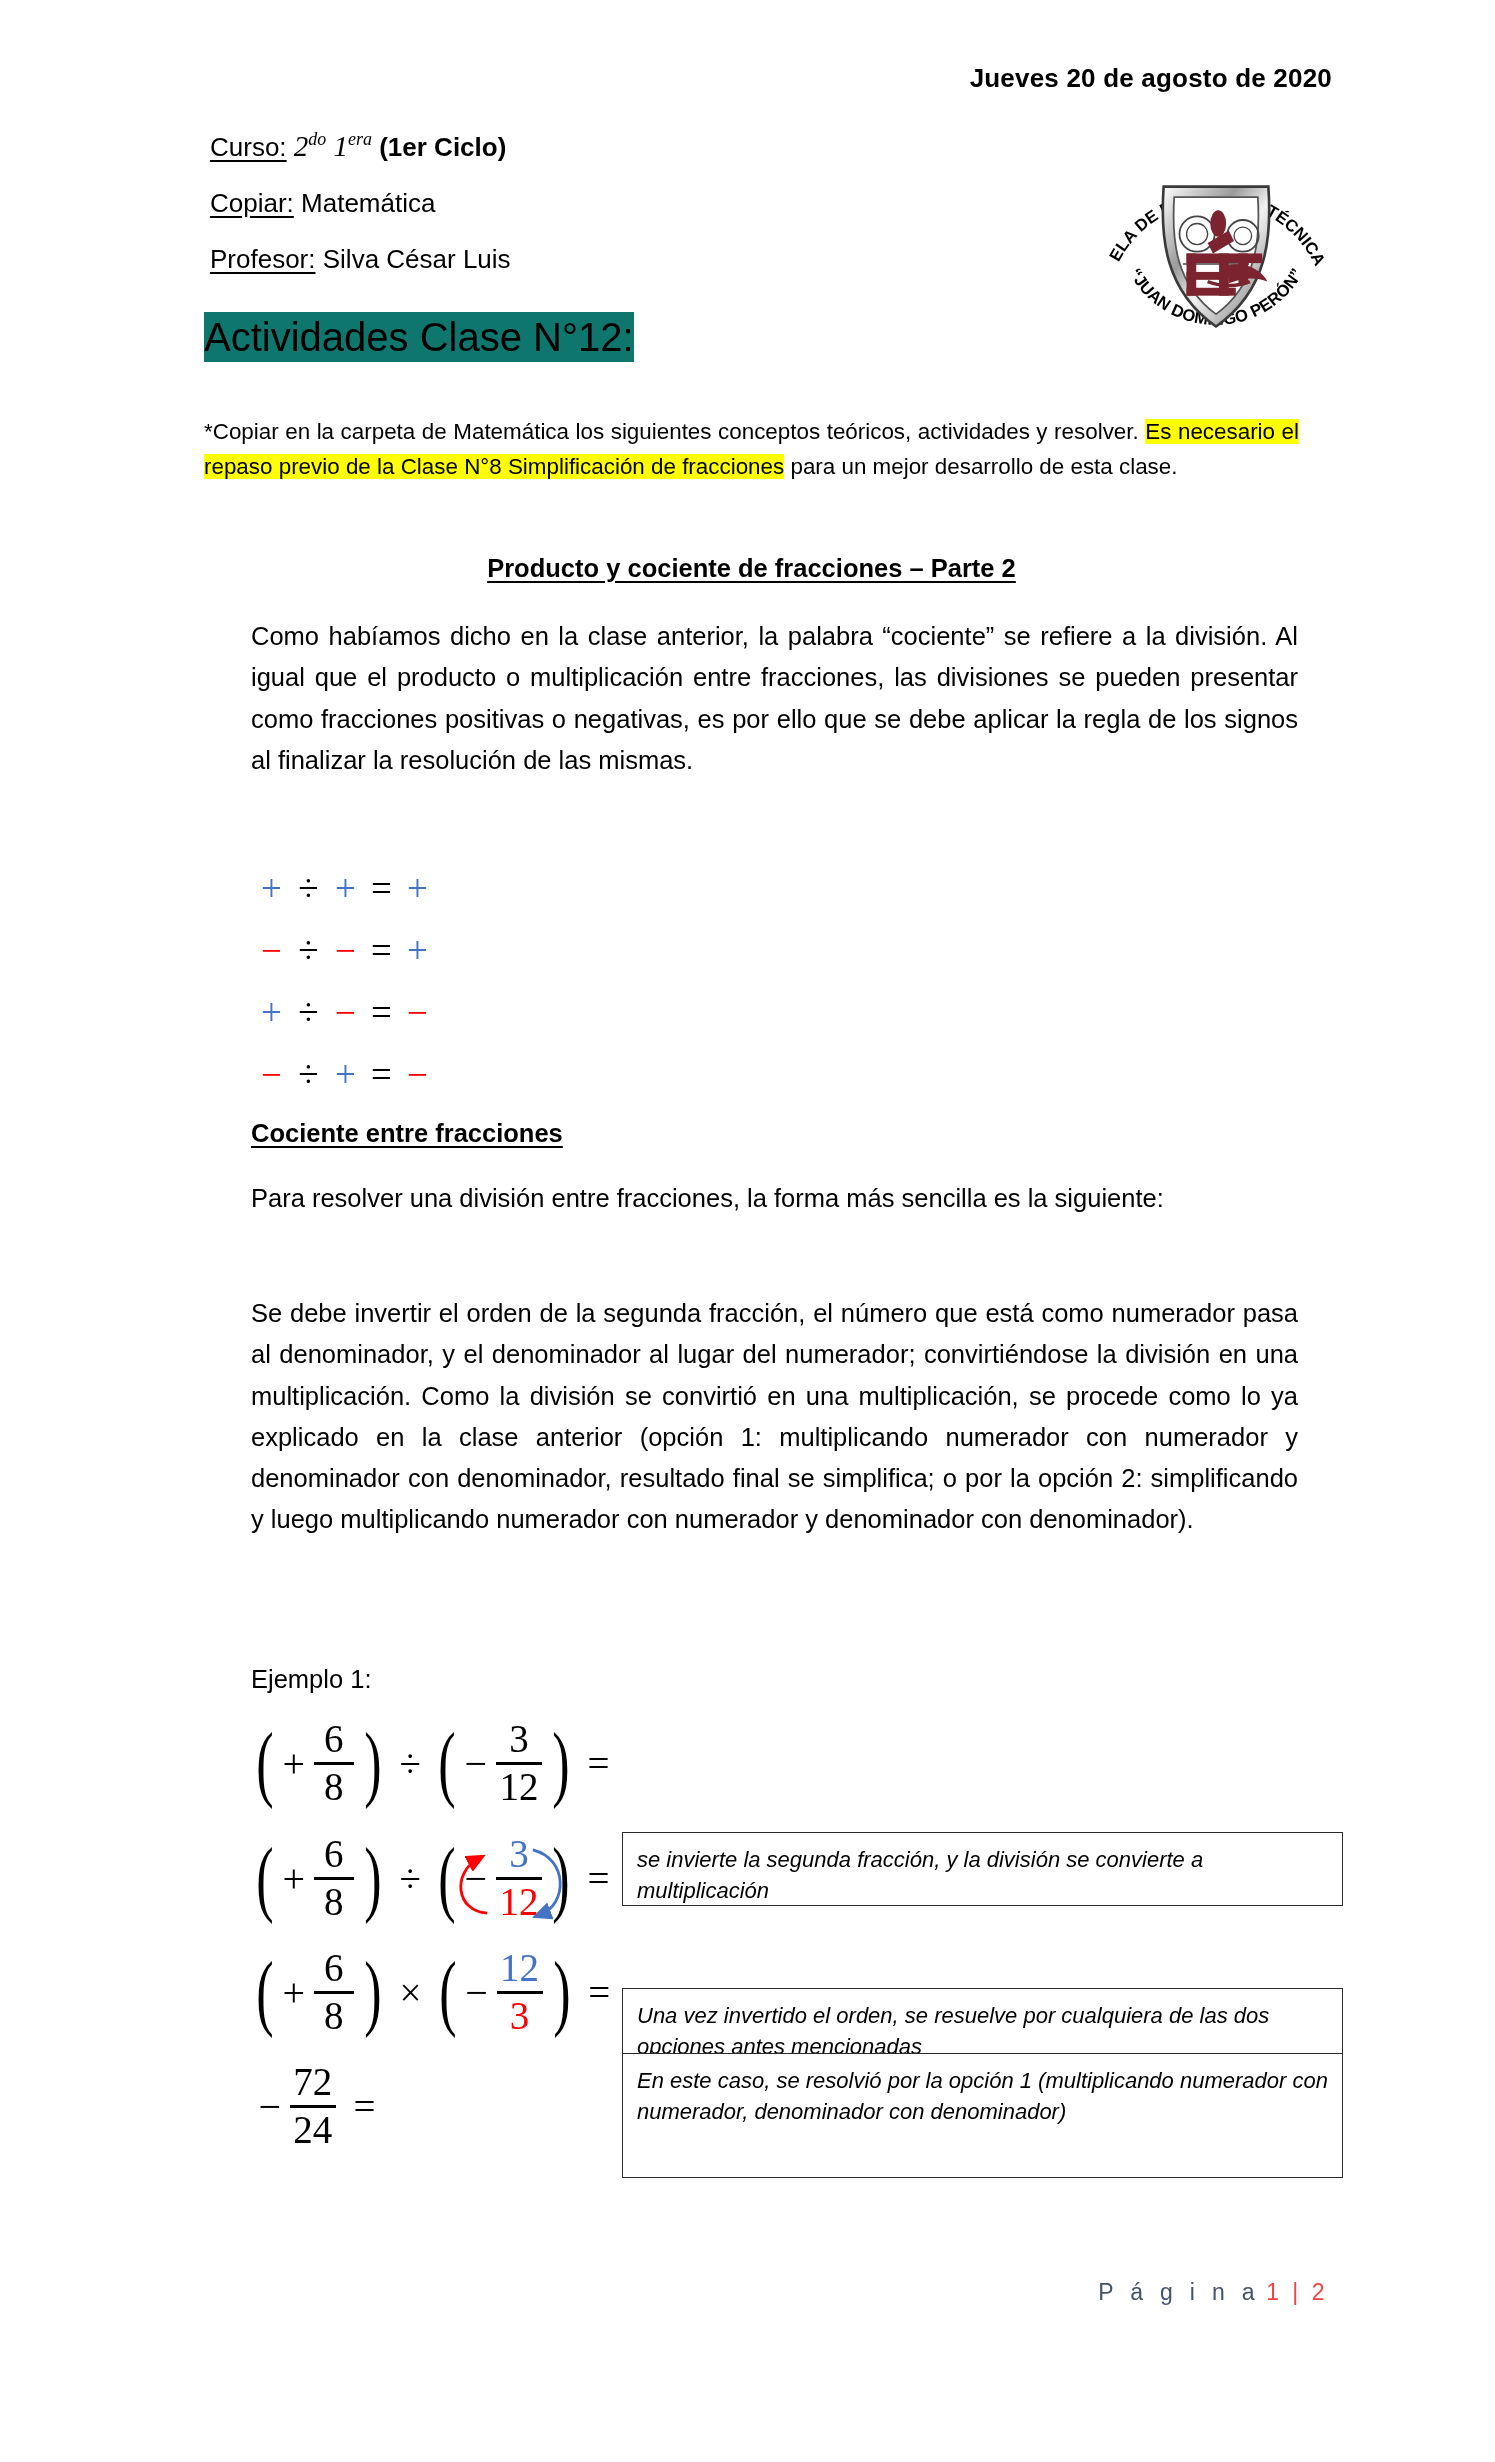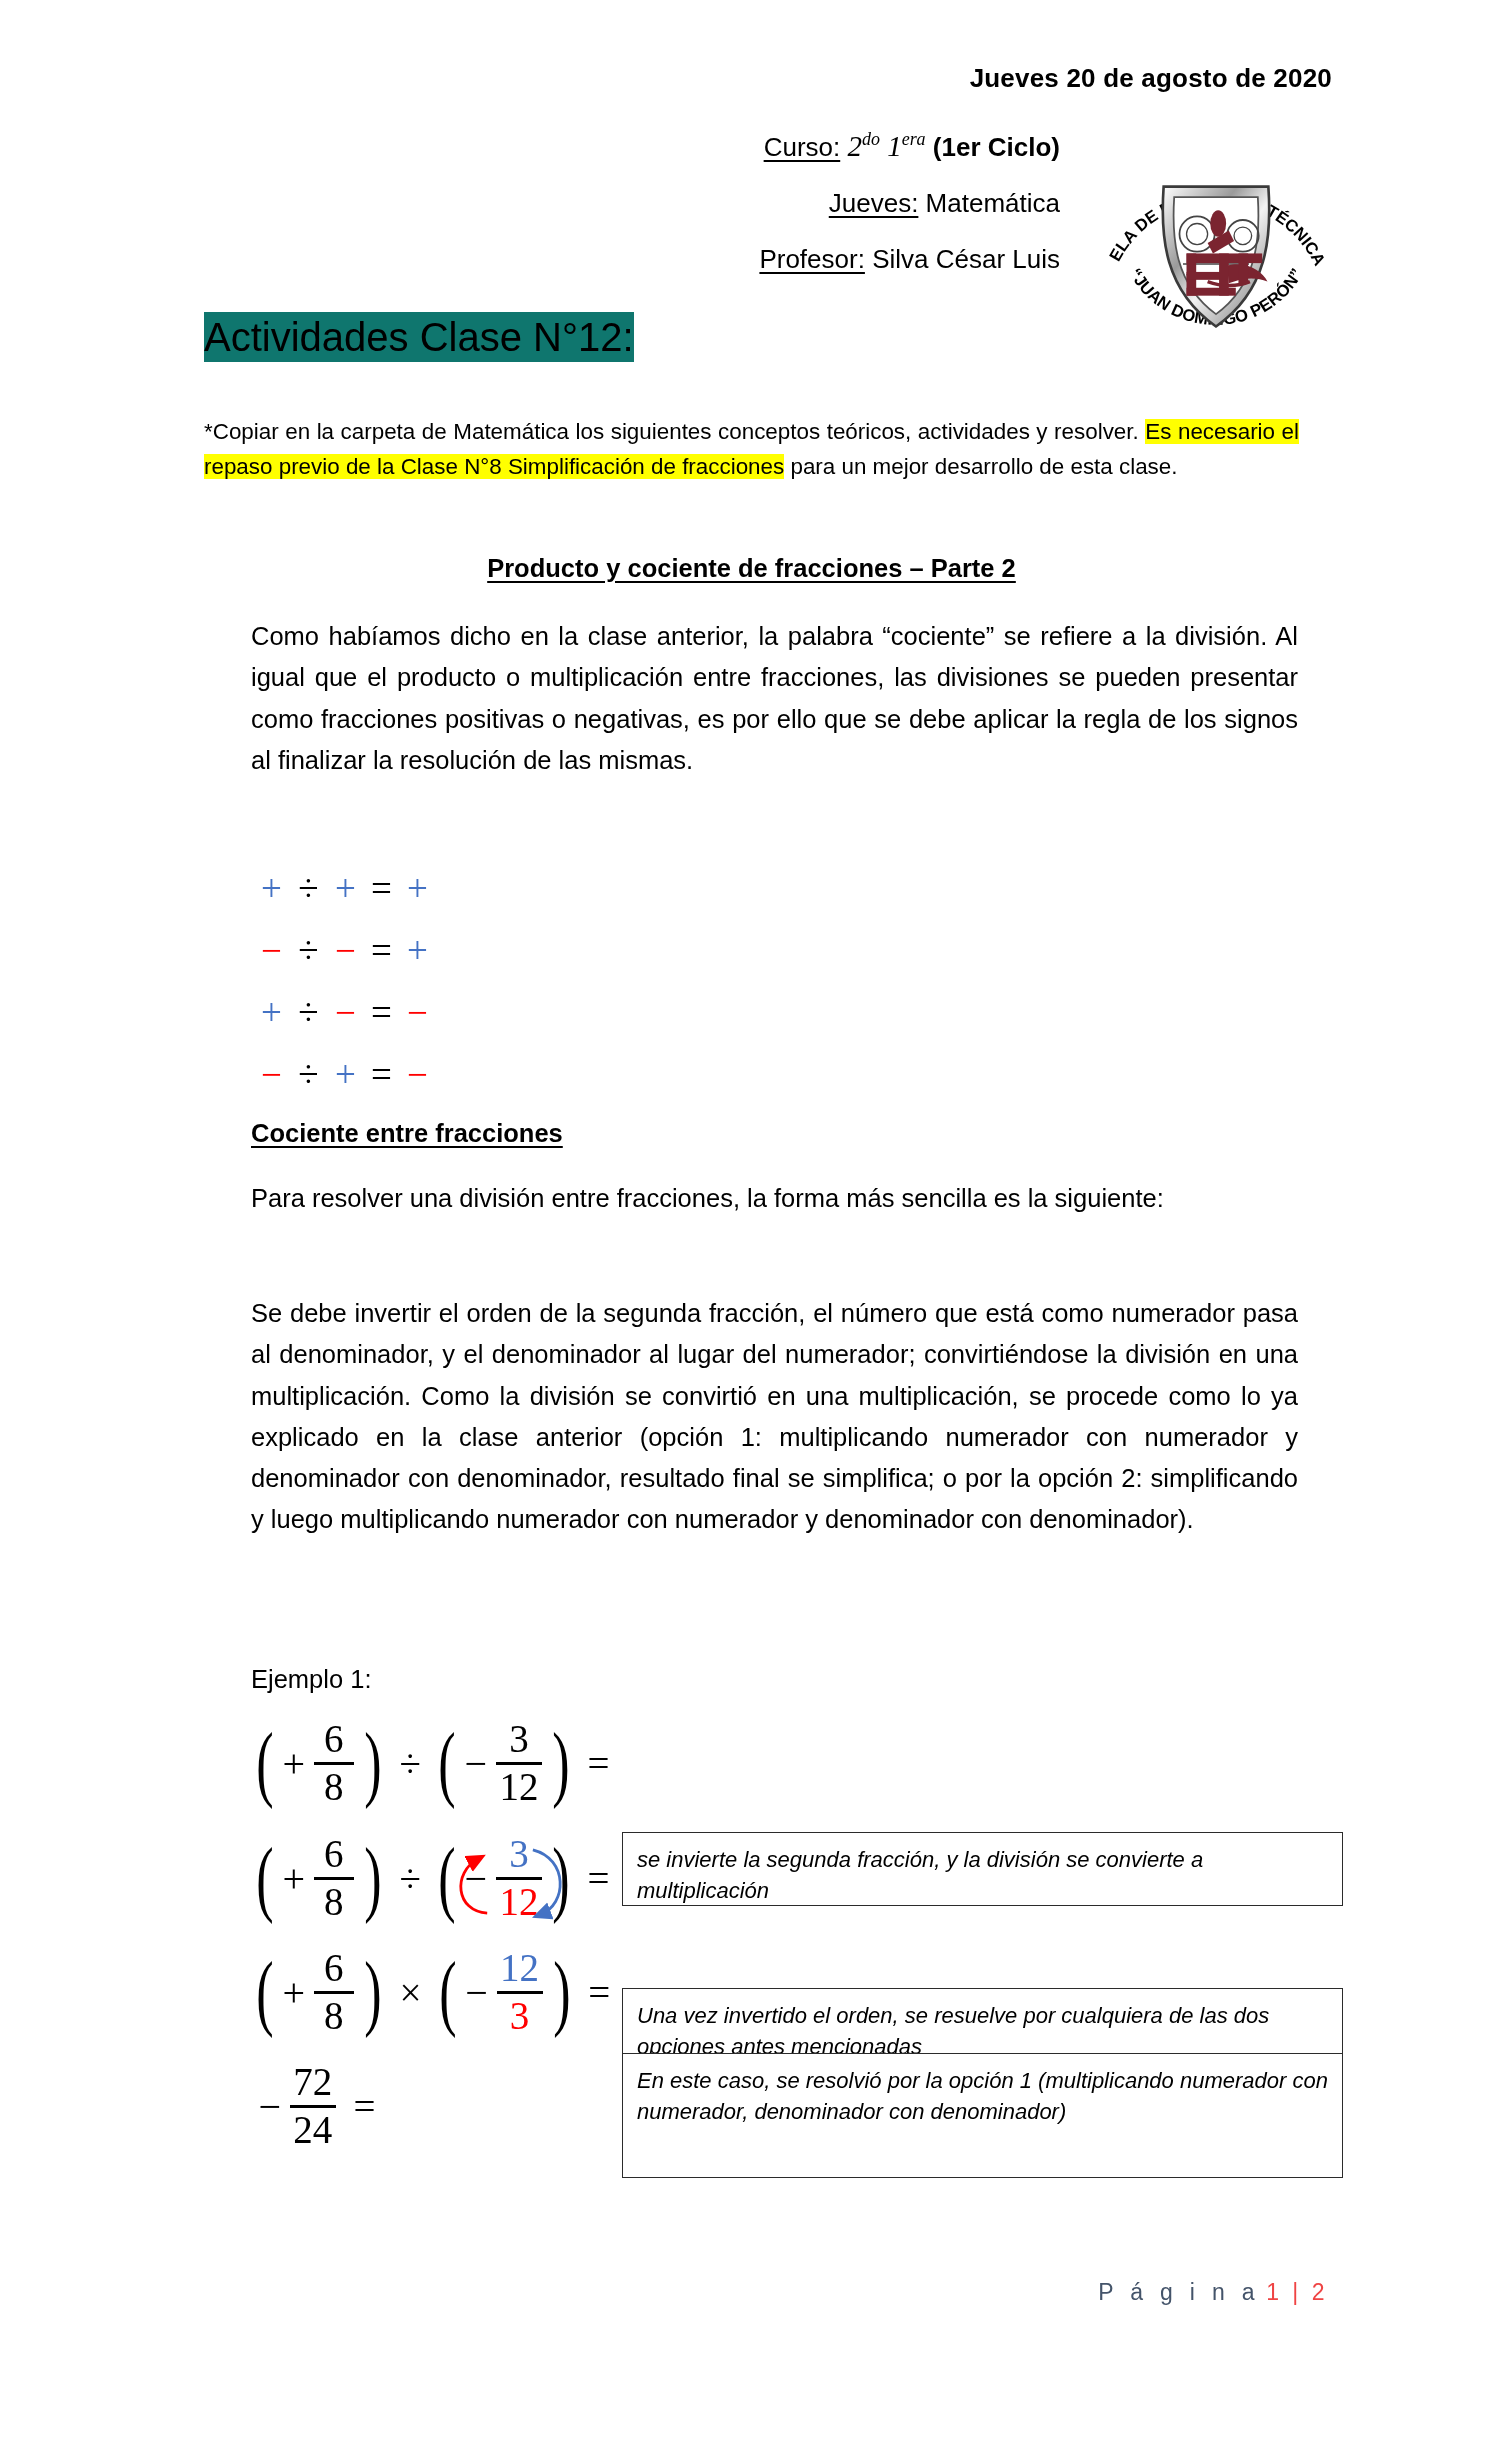--- a/index.html
+++ b/index.html
@@ -36,9 +36,8 @@
   .meta-block {
     position: absolute;
     top: 130px;
-    left: 216px;
+    left: 210px;
     width: 844px;
-    text-align: right;
   }
   .meta-line {
     font-size: 26px;

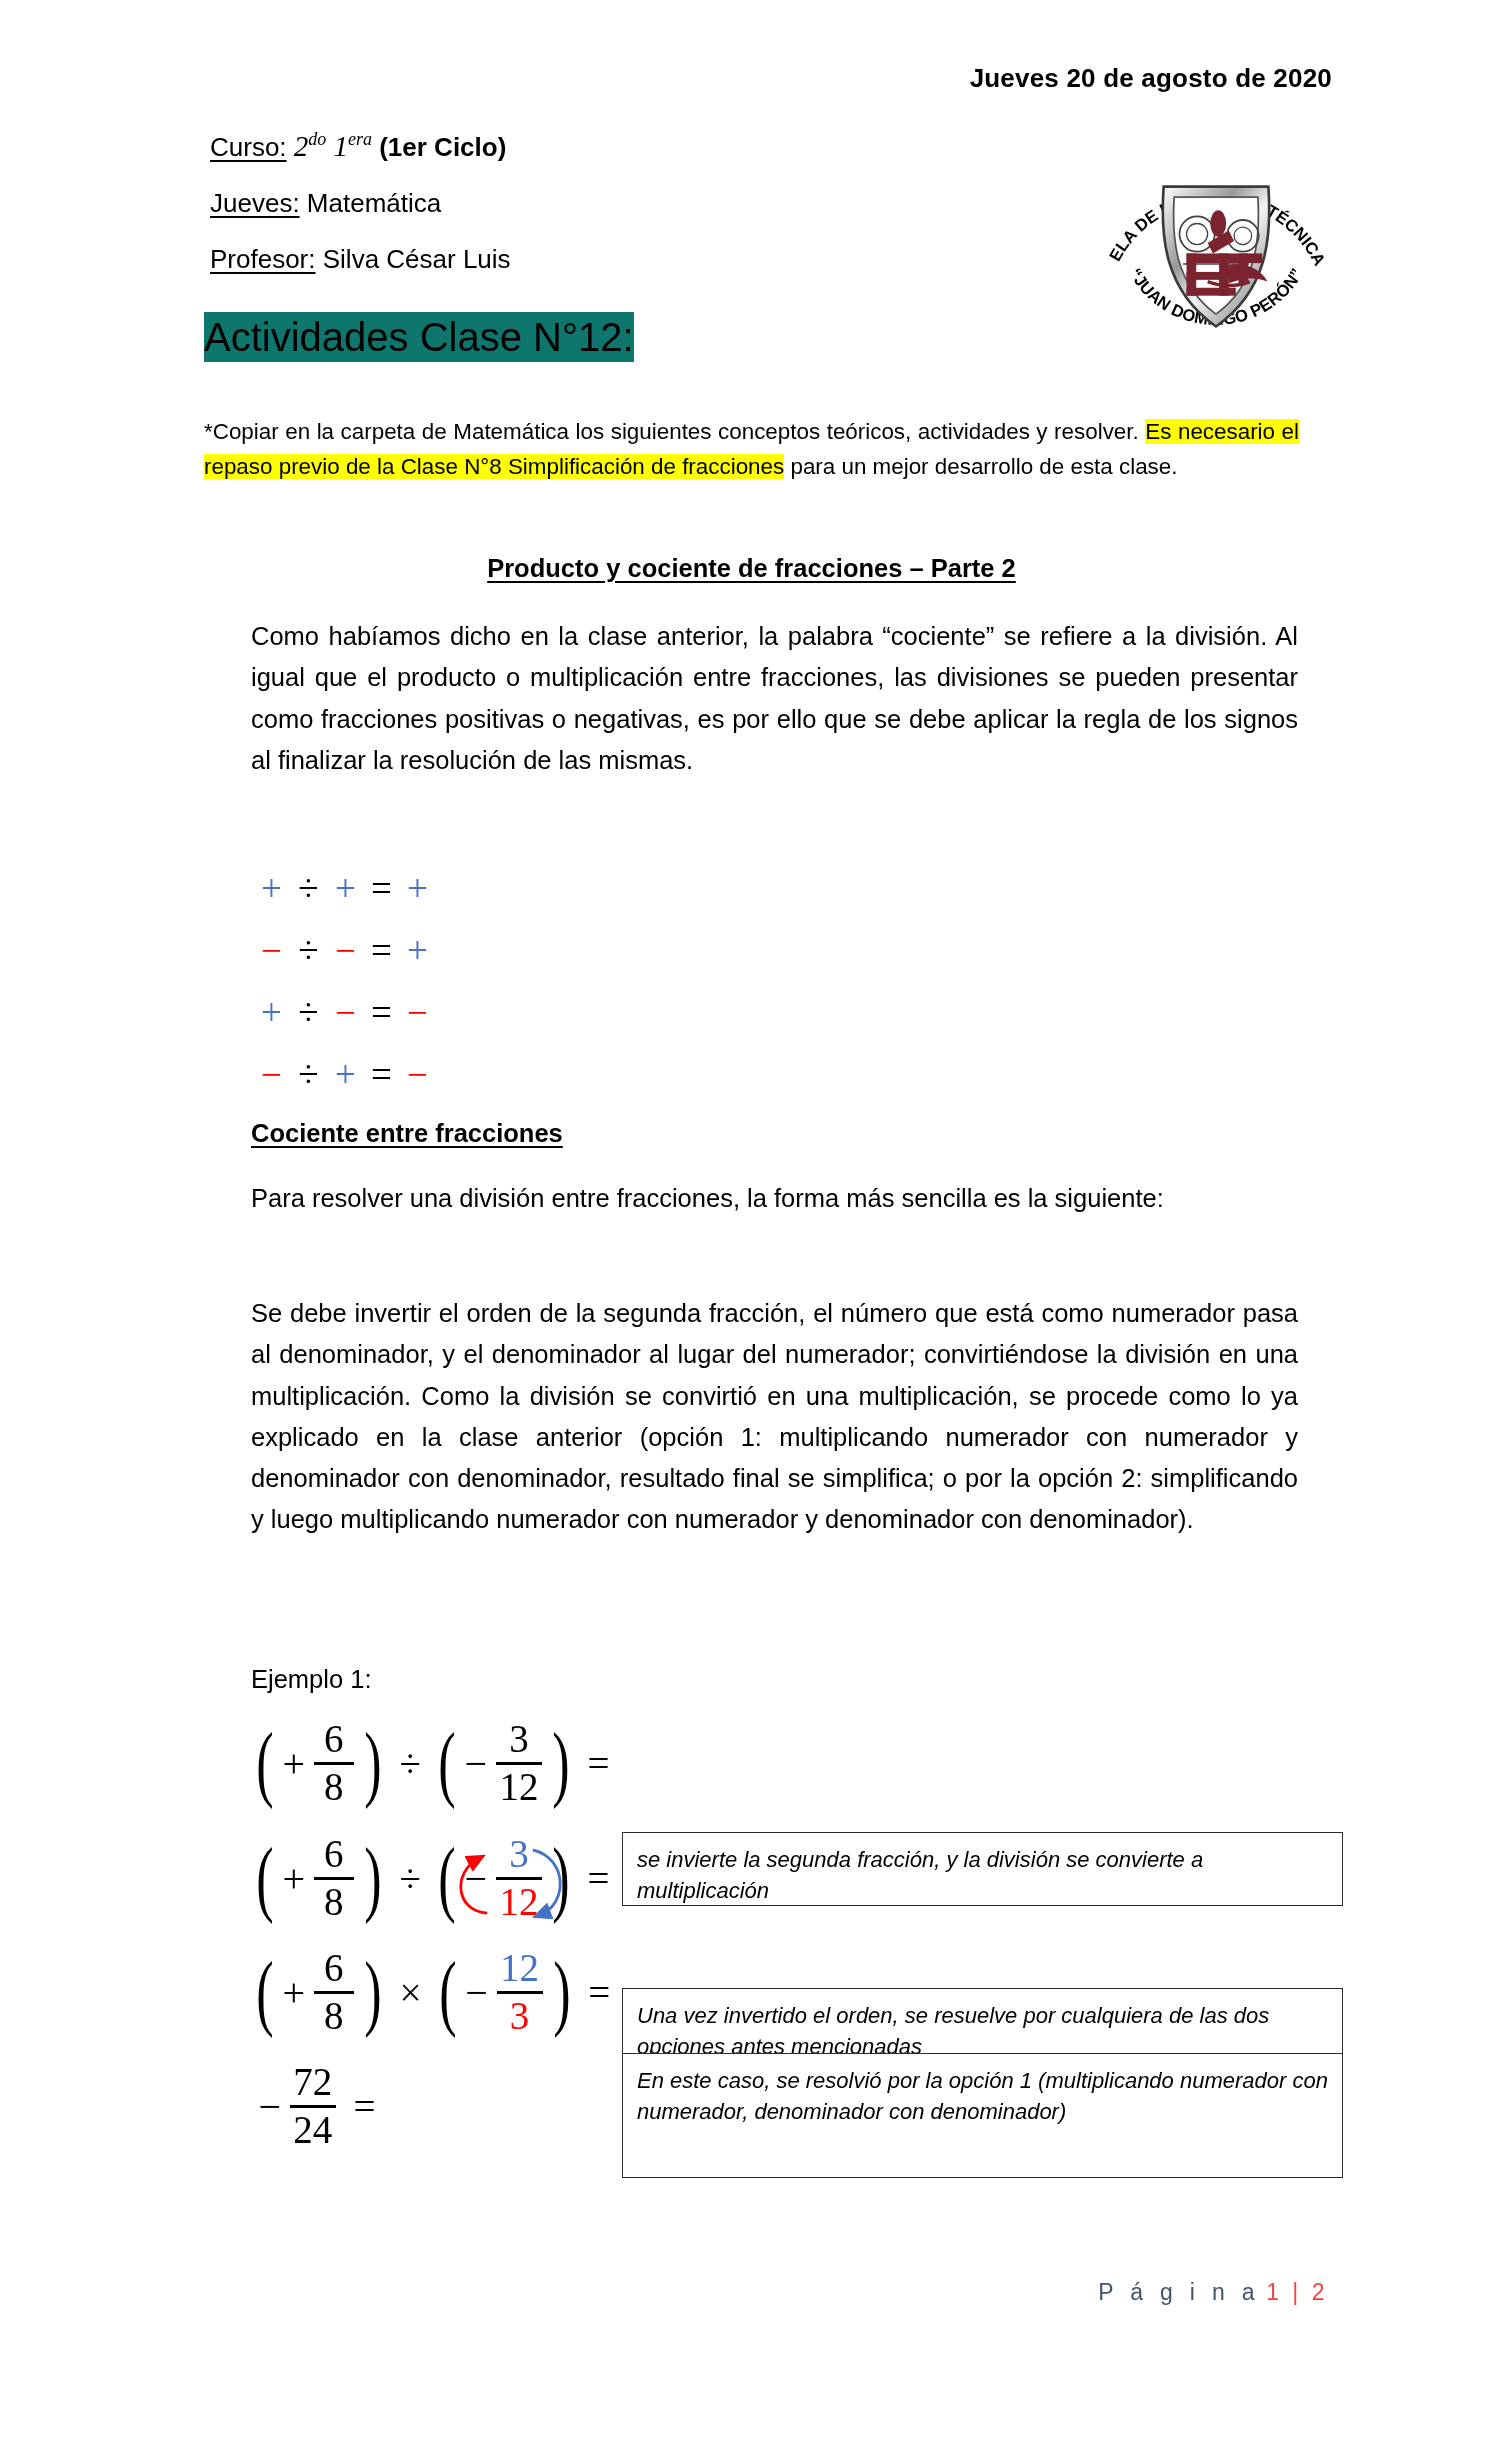--- a/index.html
+++ b/index.html
@@ -297,7 +297,7 @@
       <span class="bold-inline">(1er Ciclo)</span>
     </div>
     <div class="meta-line">
-      <span class="meta-label">Jueves:</span>
+      <span class="meta-label">Copiar:</span>
       <span>Matemática</span>
     </div>
     <div class="meta-line">

